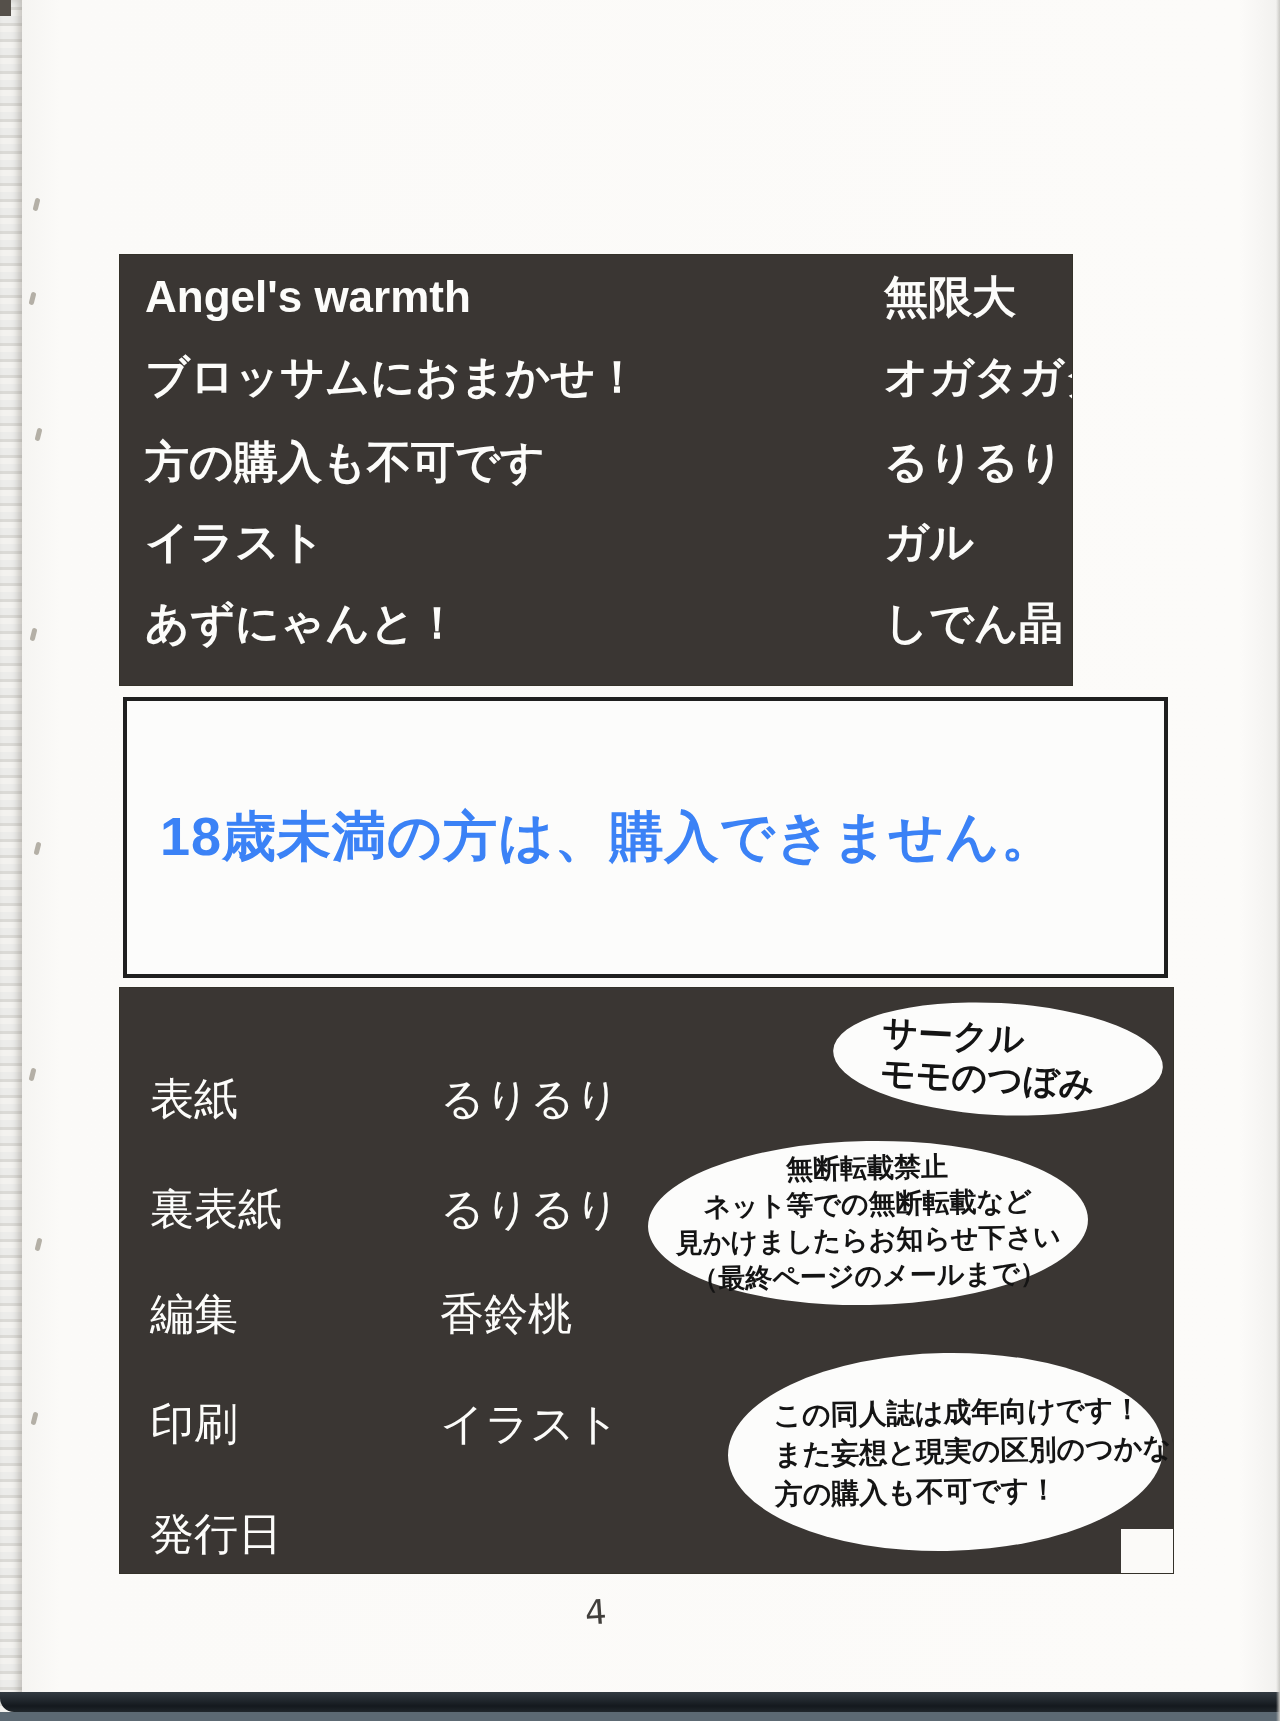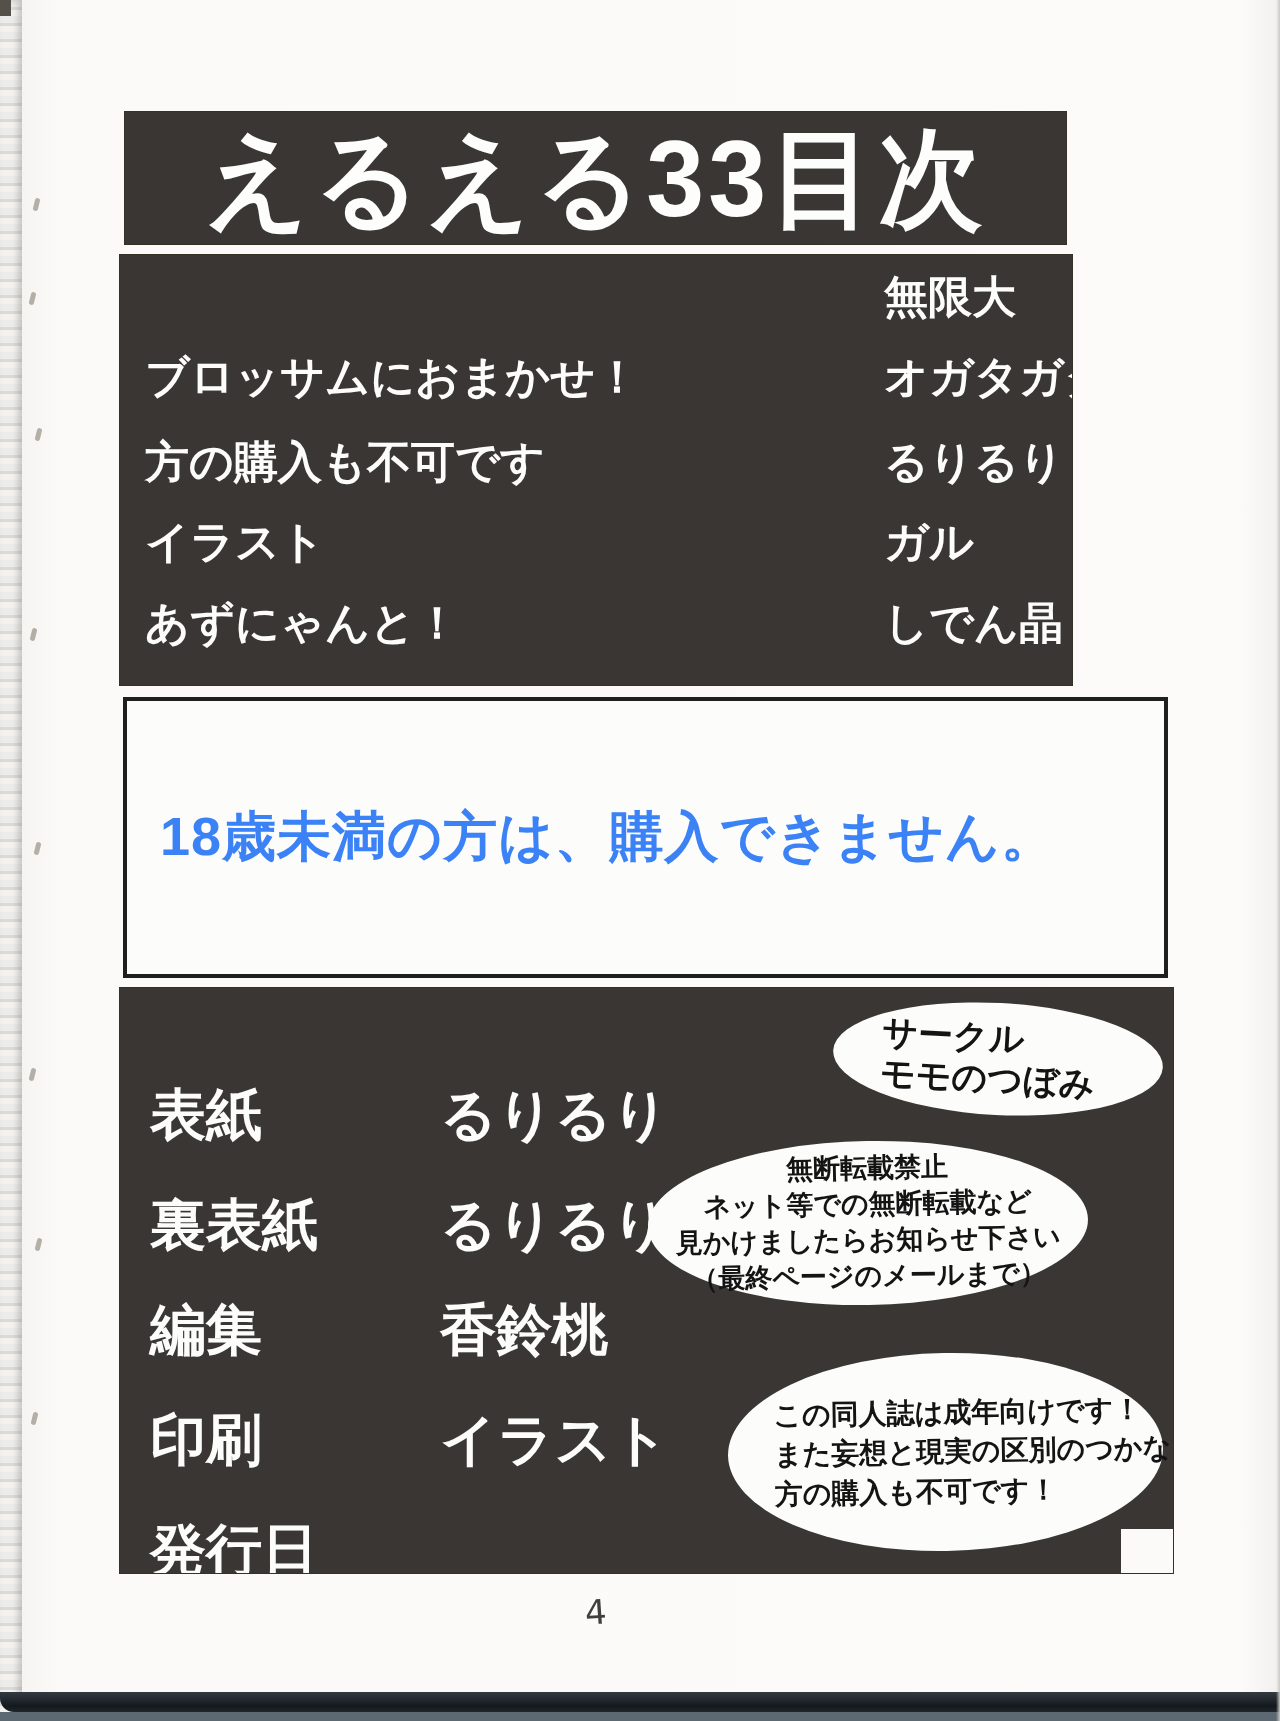--- a/index.html
+++ b/index.html
@@ -90,9 +90,6 @@
   <div class="stitch s7"></div>
   <div class="stitch s8"></div>
 
-  <div class="ink title-block">
-    <div class="title-text">えるえる33目次</div>
-  </div>
 
   <div class="ink toc-block">
     <div class="toc-row r0">

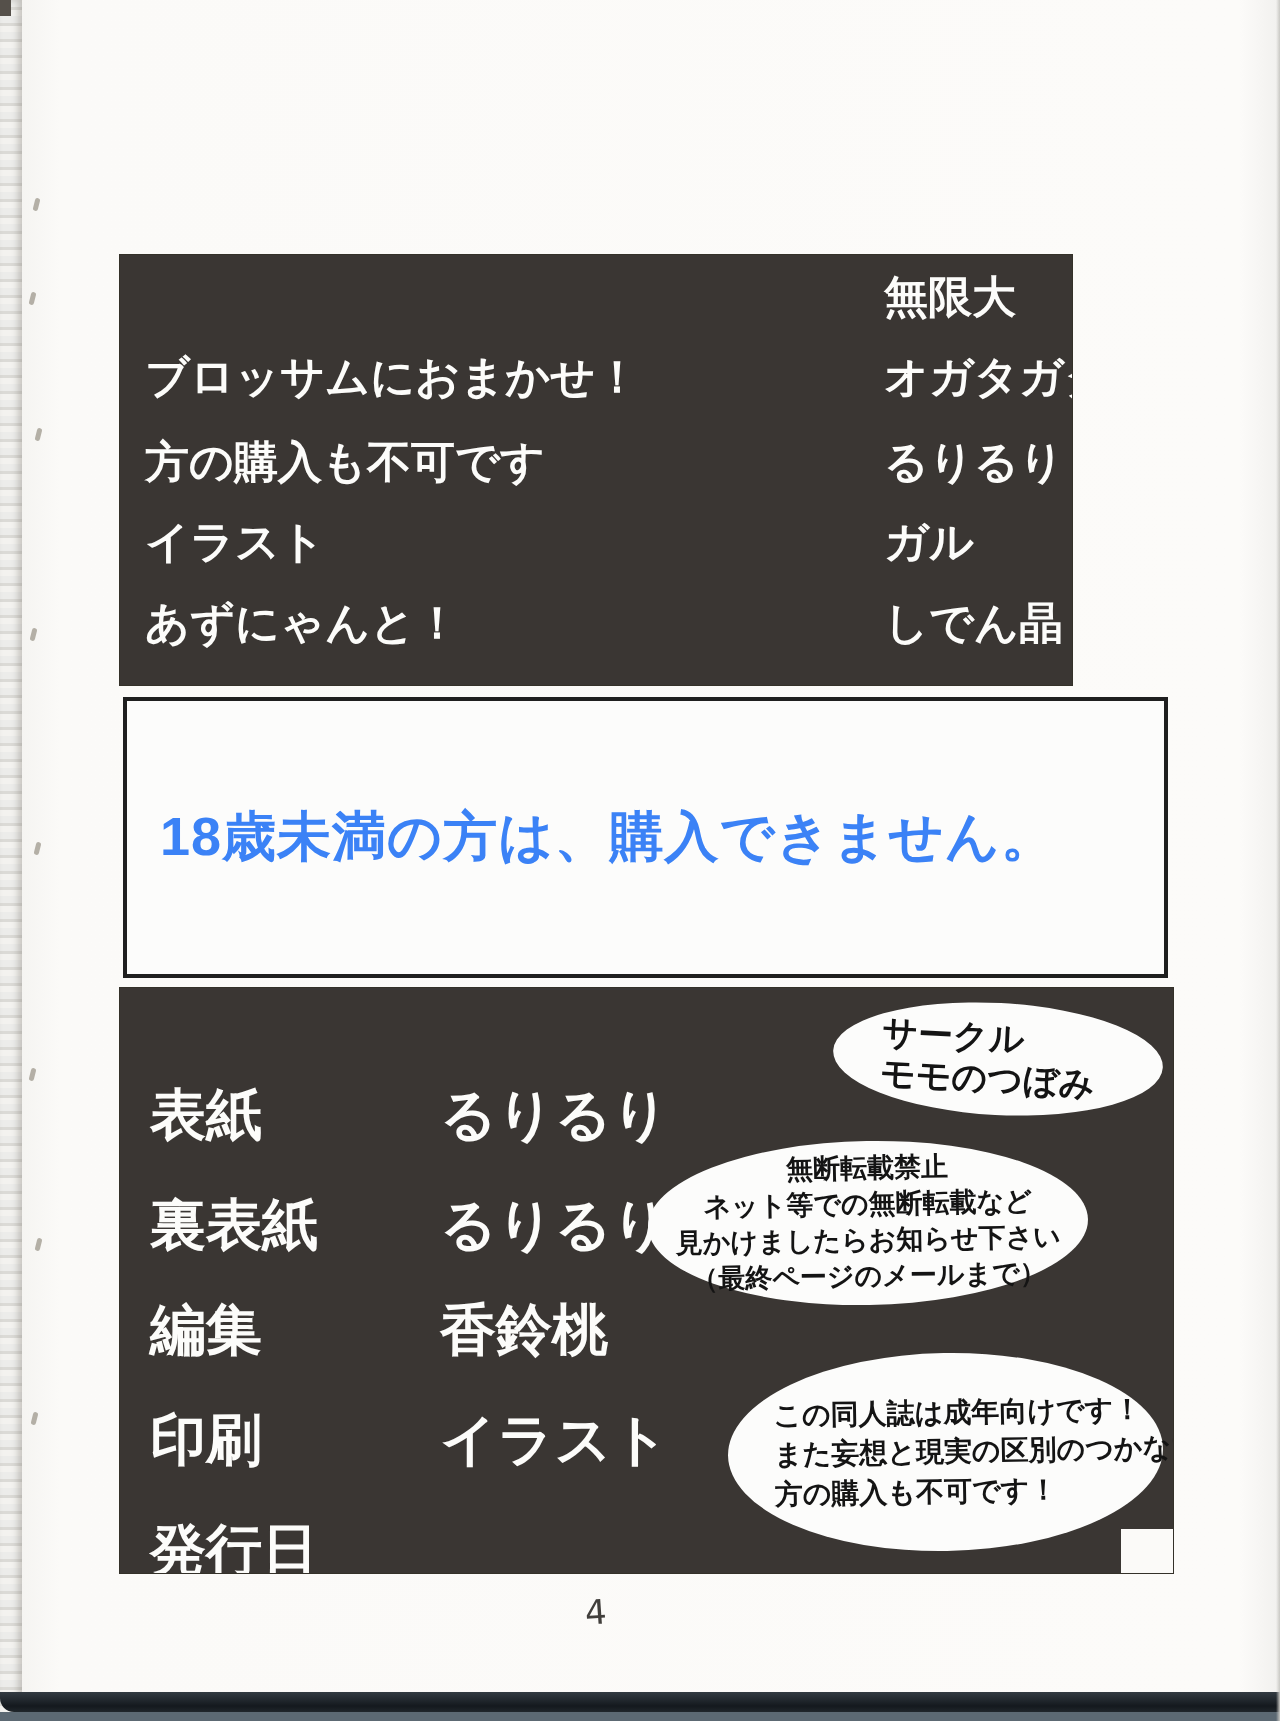--- a/index.html
+++ b/index.html
@@ -93,6 +93,7 @@
 
   <div class="ink toc-block">
     <div class="toc-row r0">
+      <span class="toc-title">Angel's warmth</span>
       <span class="toc-author">無限大</span>
     </div>
     <div class="toc-row r1">

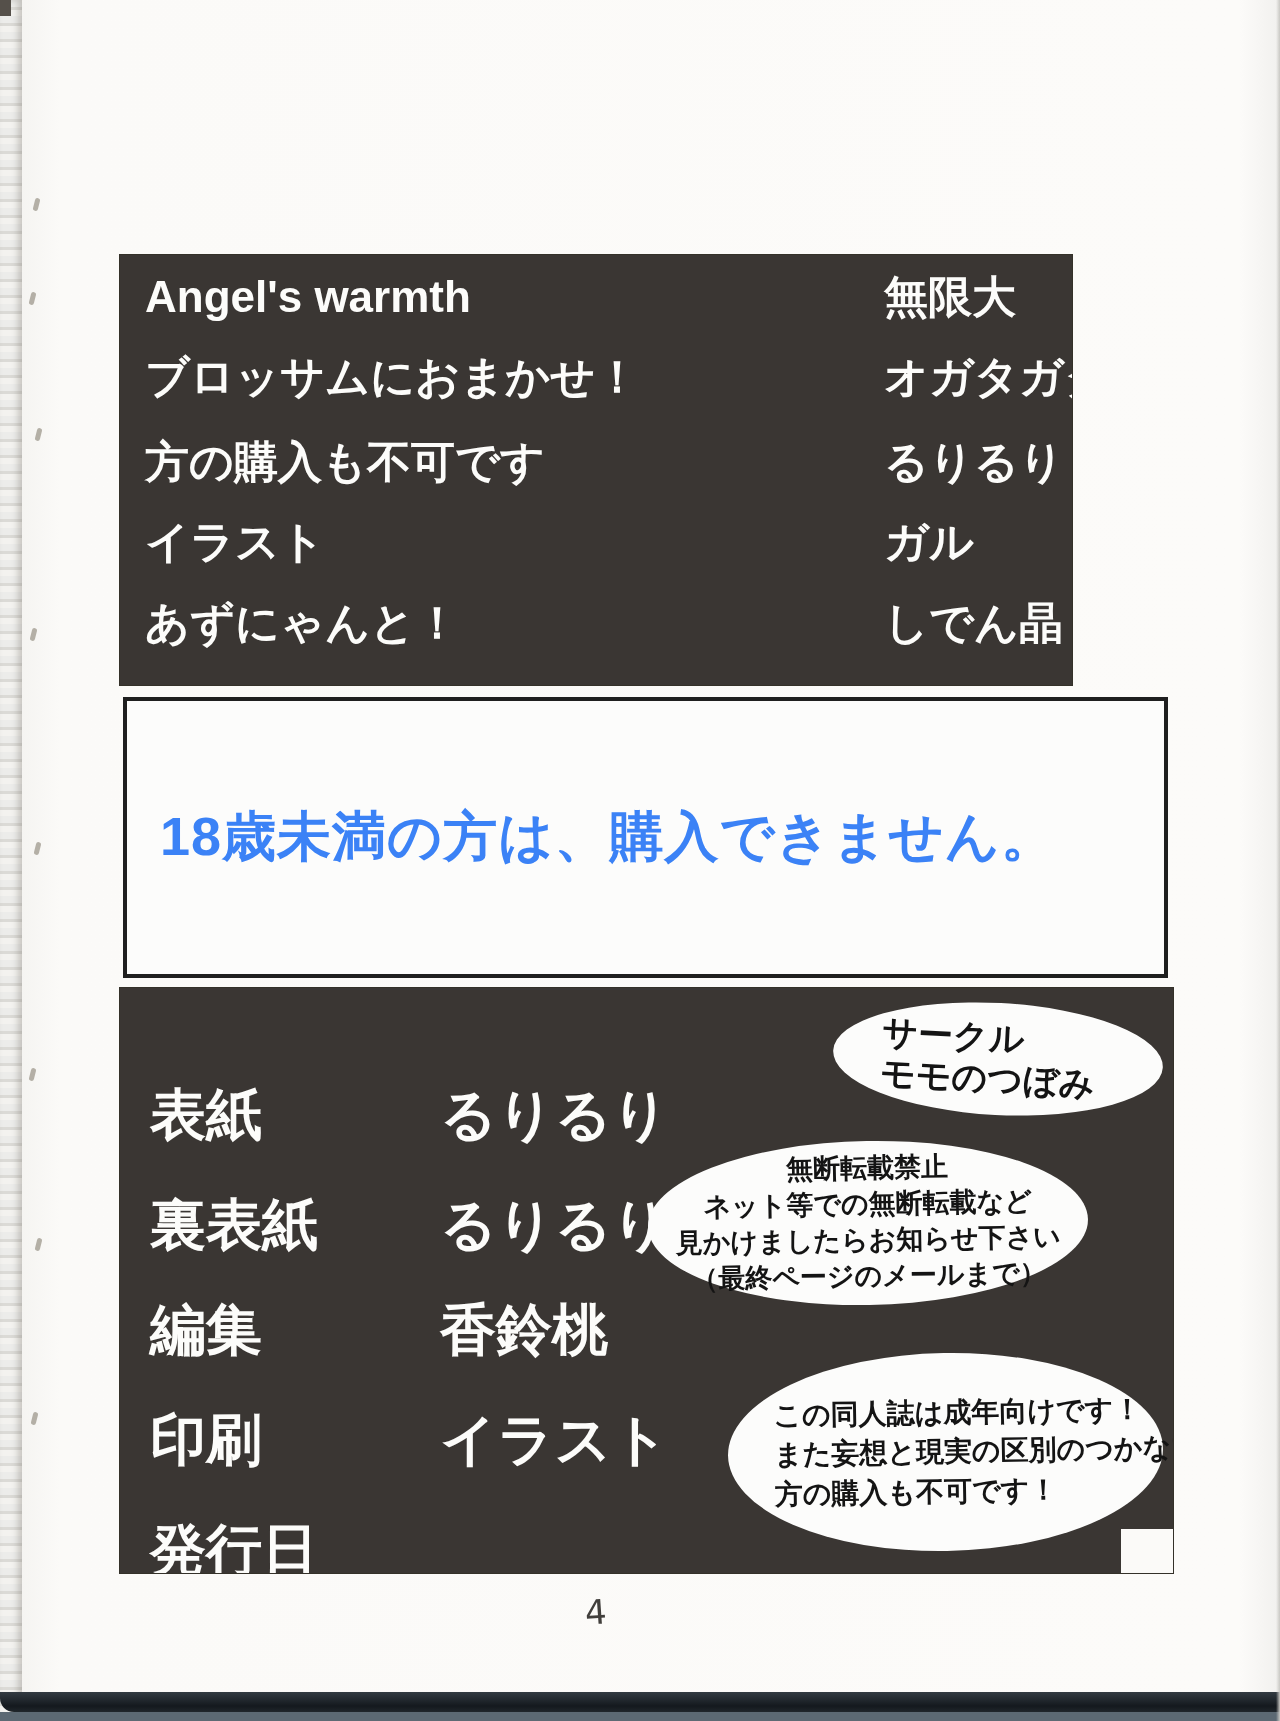--- a/index.html
+++ b/index.html
@@ -51,7 +51,7 @@
   .credit-row { position:absolute; left:0; width:700px; height:56px; }
   .c0{top:85px} .c1{top:195px} .c2{top:300px} .c3{top:410px} .c4{top:520px}
   .credit-label, .credit-value {
-    position:absolute; top:16px; color:#fcfcfa; font-weight:bold; font-size:56px; line-height:52px; white-space:nowrap;
+    position:absolute; top:0; color:#fcfcfa; font-weight:normal; font-size:44px; line-height:52px; white-space:nowrap;
   }
   .credit-label { left:30px; }
   .credit-value { left:320px; }

